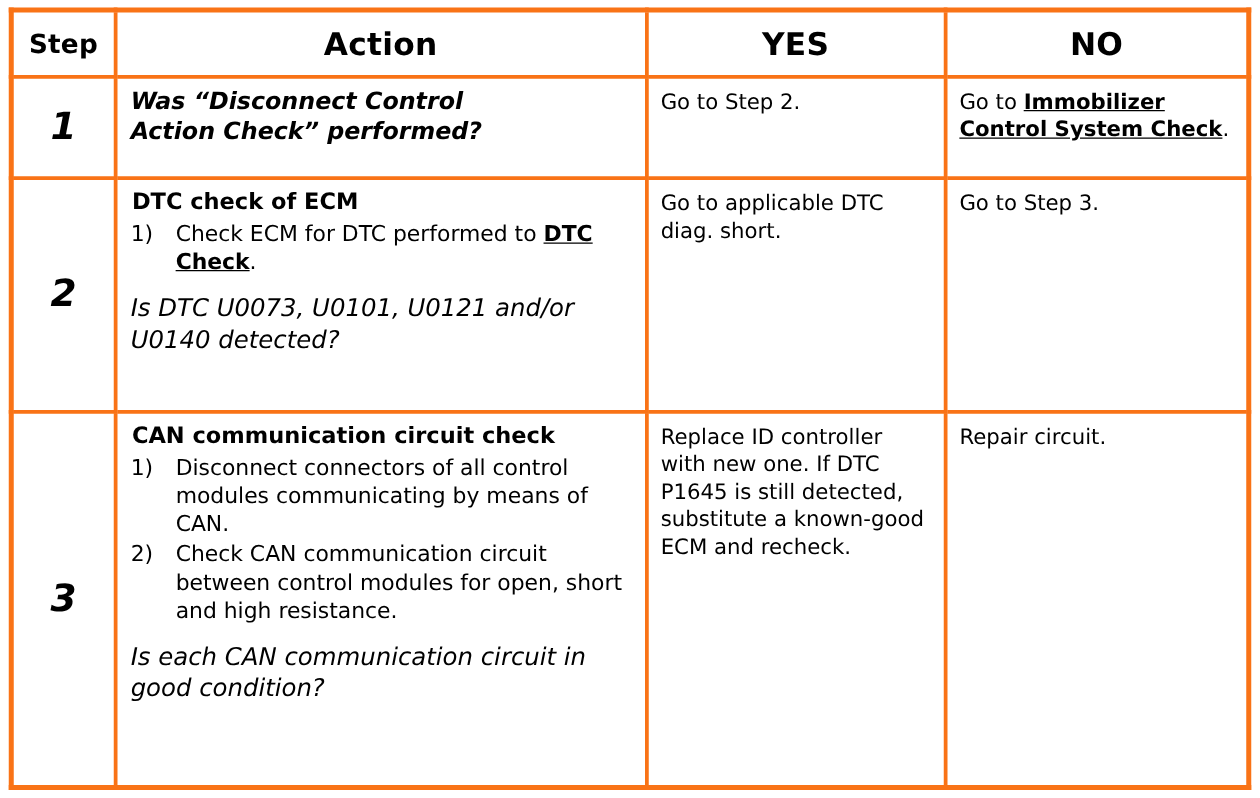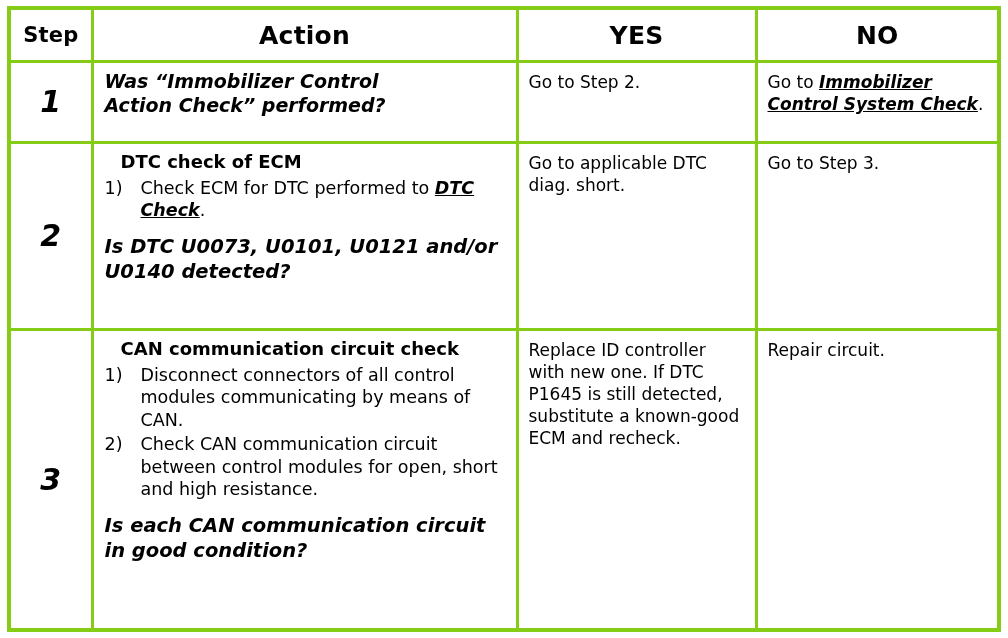--- a/index.html
+++ b/index.html
@@ -36,7 +36,7 @@
   table.flow,
   table.flow th,
   table.flow td {
-    border: 3px solid #84cc16;
+    border: 3px solid #f97316;
   }
   table.flow {
     border-width: 4px;

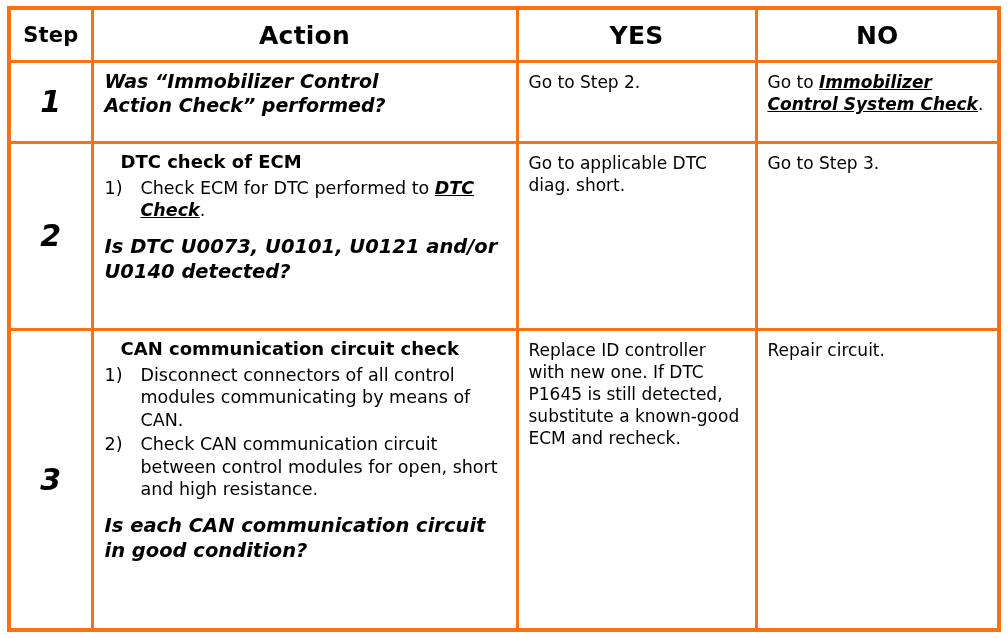--- a/index.html
+++ b/index.html
@@ -166,7 +166,7 @@
 
         <td class="action-cell">
           <div class="act-lead">
-            <span>Was “Immobilizer Control</span><br>
+            <span>Was “Disconnect Control</span><br>
             <span>Action Check” performed?</span>
           </div>
         </td>

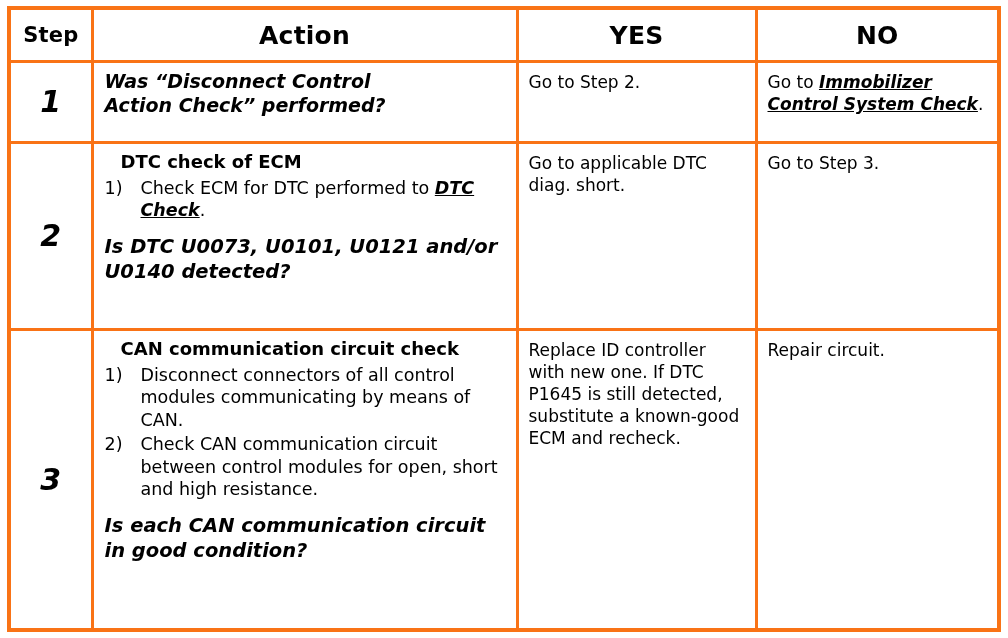--- a/index.html
+++ b/index.html
@@ -134,7 +134,6 @@
 
   .ref {
     font-weight: bold;
-    font-style: italic;
     text-decoration: underline;
   }
 </style>

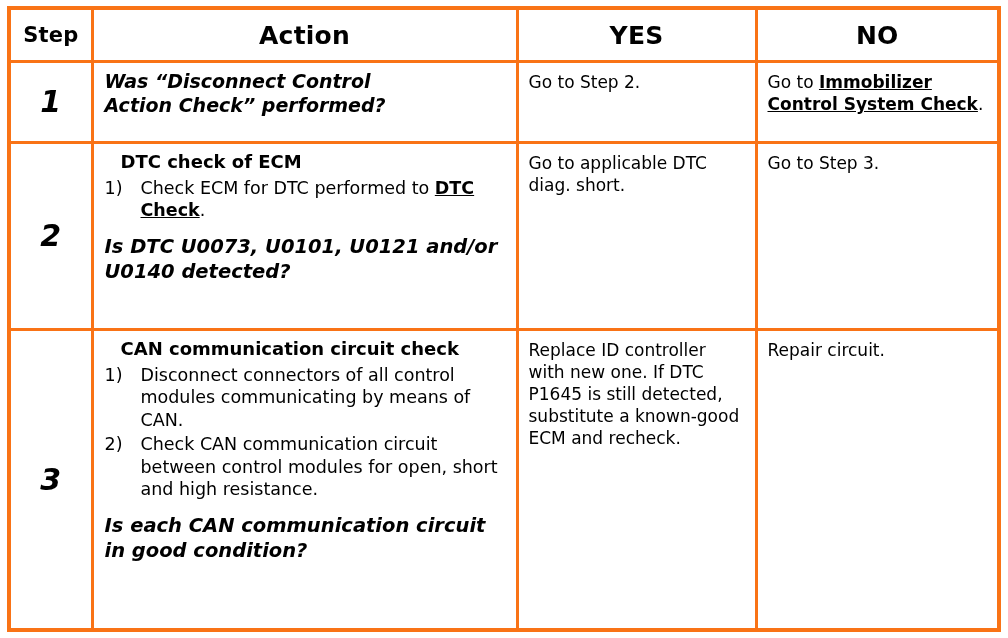--- a/index.html
+++ b/index.html
@@ -94,7 +94,7 @@
     font-weight: bold;
     font-size: 18px;
     line-height: 1.26;
-    margin: 0 0 2px 16px;
+    margin: 0 0 2px 1px;
   }
 
   .act-lead {

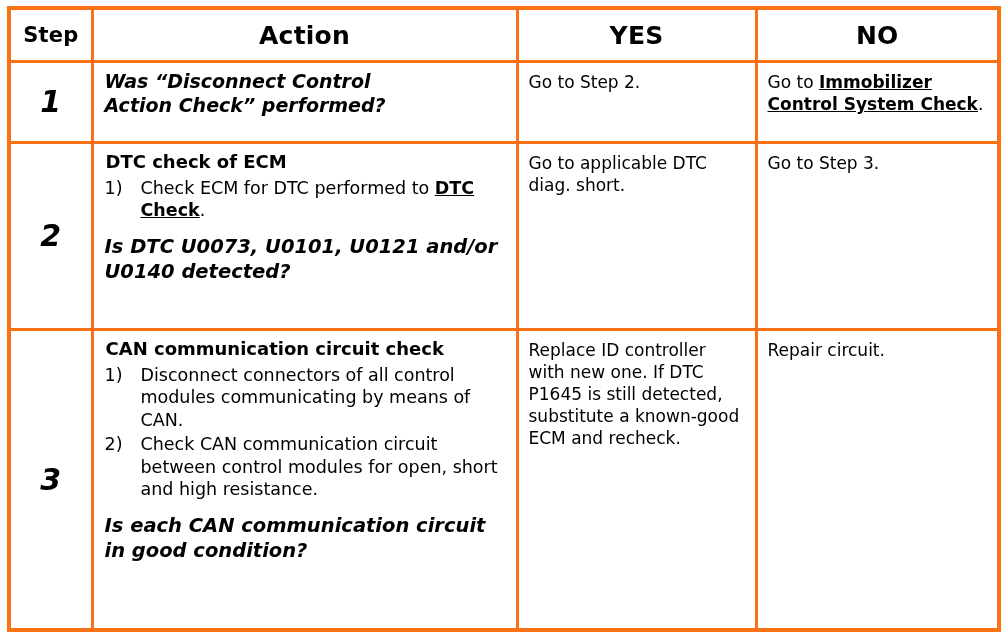--- a/index.html
+++ b/index.html
@@ -125,7 +125,7 @@
   }
 
   .act-question {
-    font-weight: bold;
+    font-weight: normal;
     font-style: italic;
     font-size: 19.5px;
     line-height: 1.28;

